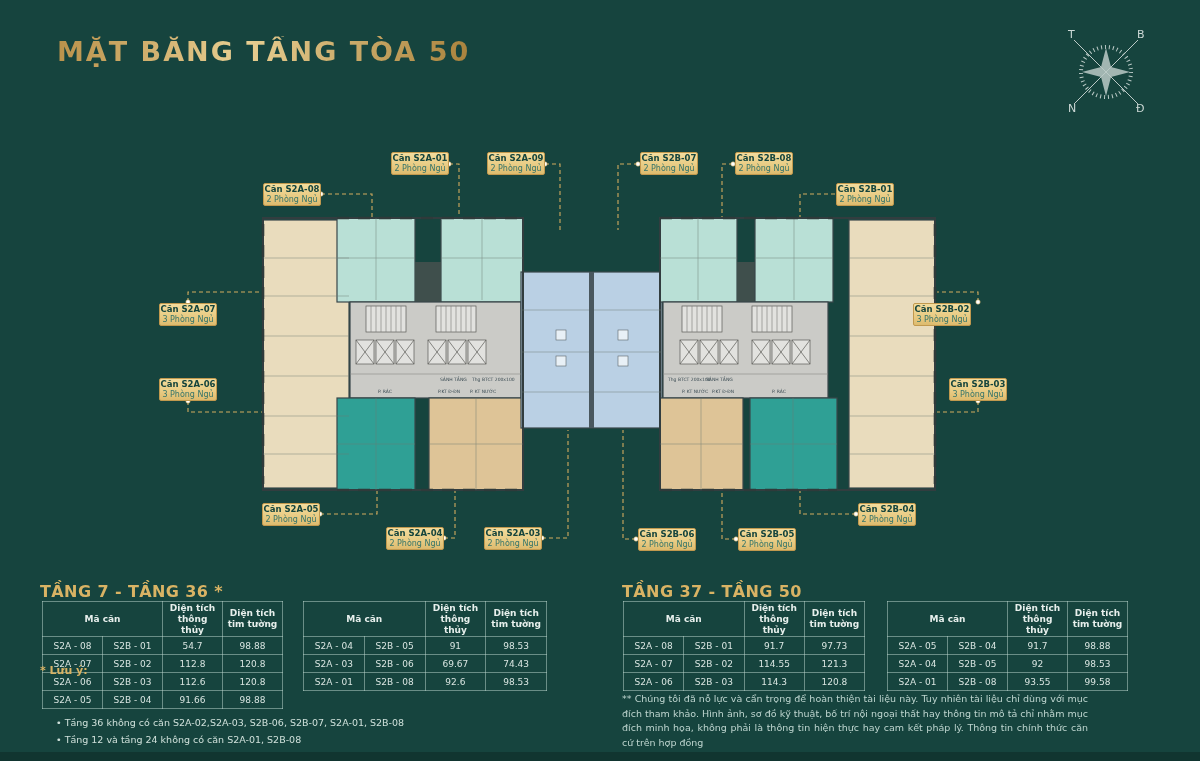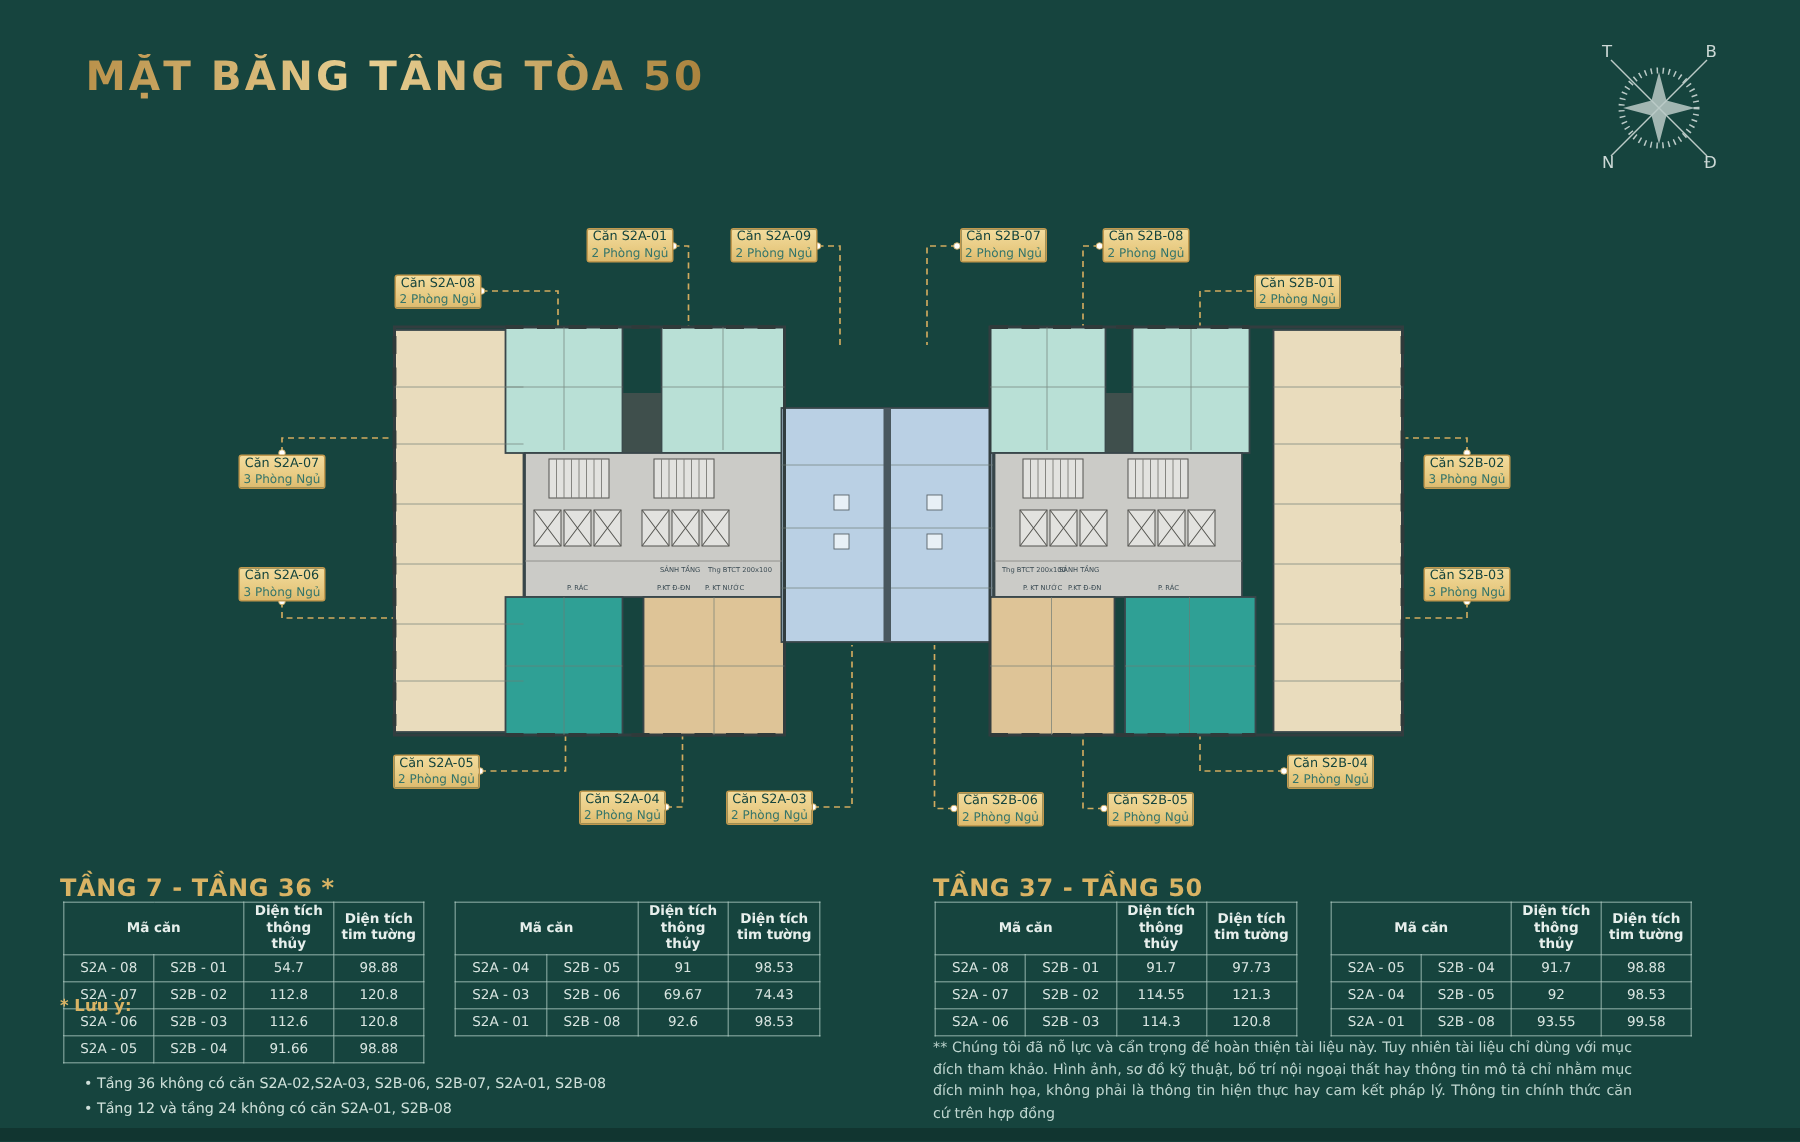--- a/index.html
+++ b/index.html
@@ -37,7 +37,7 @@
     display:flex;flex-direction:column;justify-content:center;align-items:center;
     line-height:1.15;z-index:5;
   }
-  .badge-name{font-size:8.5px;font-weight:normal;color:#15443c;white-space:nowrap;}
+  .badge-name{font-size:8.5px;font-weight:bold;color:#15443c;white-space:nowrap;}
   .badge-type{font-size:8px;color:#35756a;white-space:nowrap;}
   
   .group-heading{

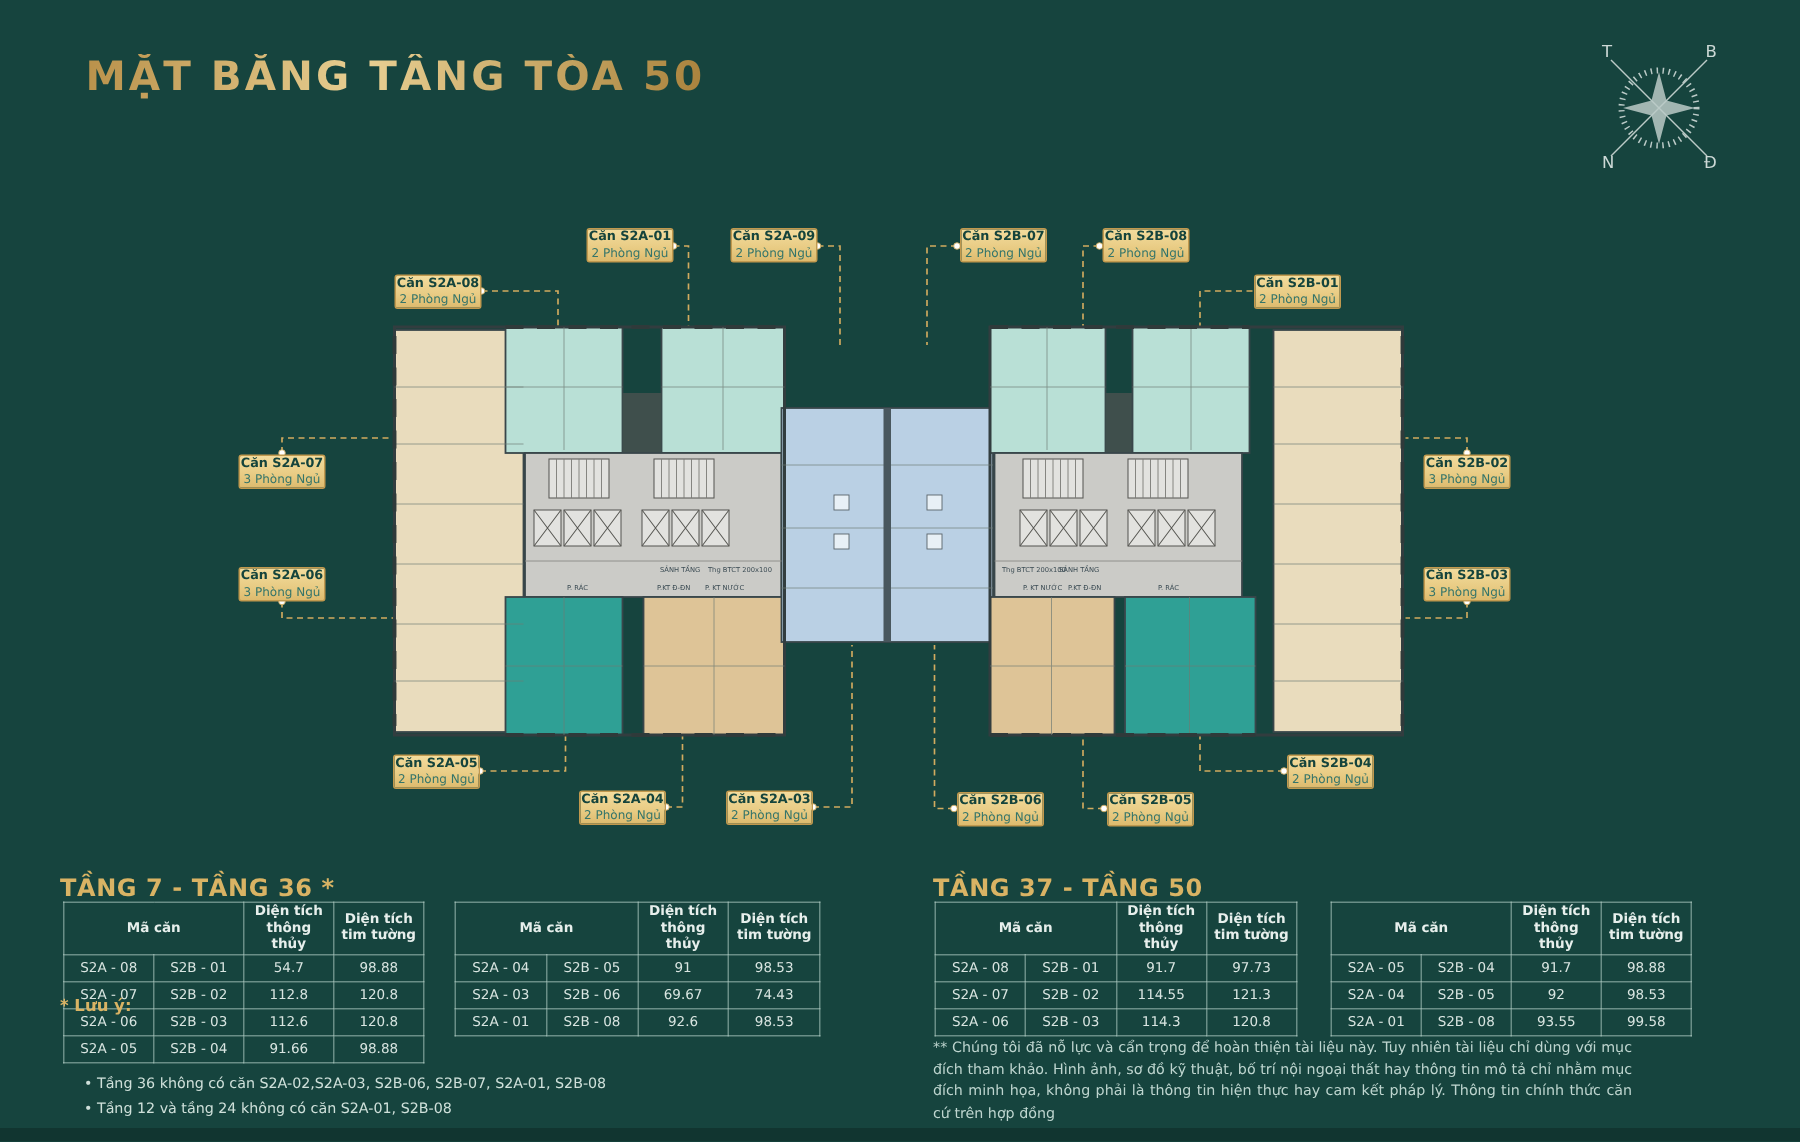--- a/index.html
+++ b/index.html
@@ -245,7 +245,7 @@
   <div class="badge-name">Căn S2A-06</div>
   <div class="badge-type">3 Phòng Ngủ</div>
 </div>
-<div class="badge" style="left:949px;top:303px">
+<div class="badge" style="left:913px;top:303px">
   <div class="badge-name">Căn S2B-02</div>
   <div class="badge-type">3 Phòng Ngủ</div>
 </div>

